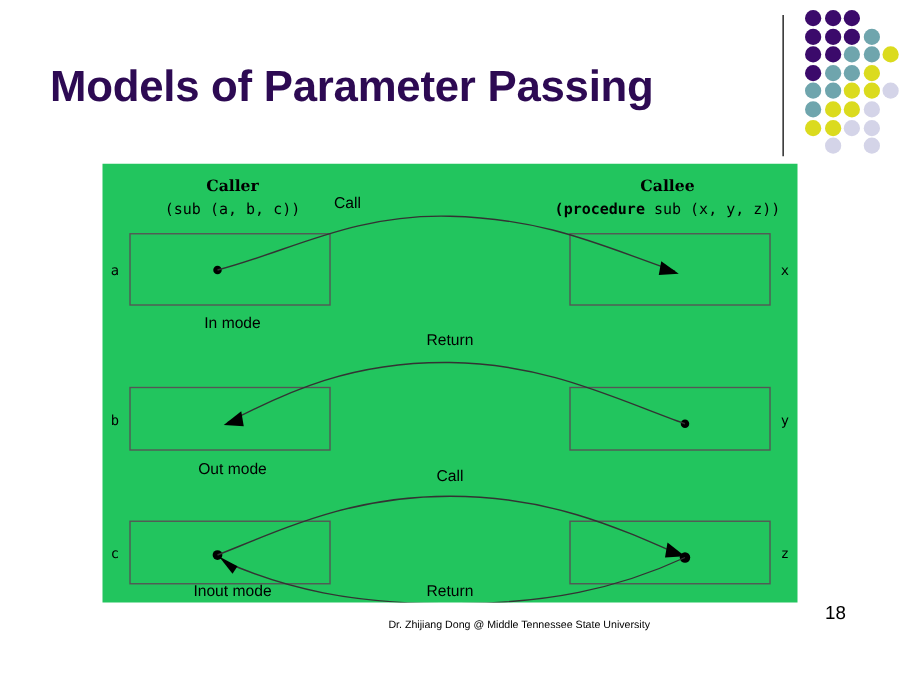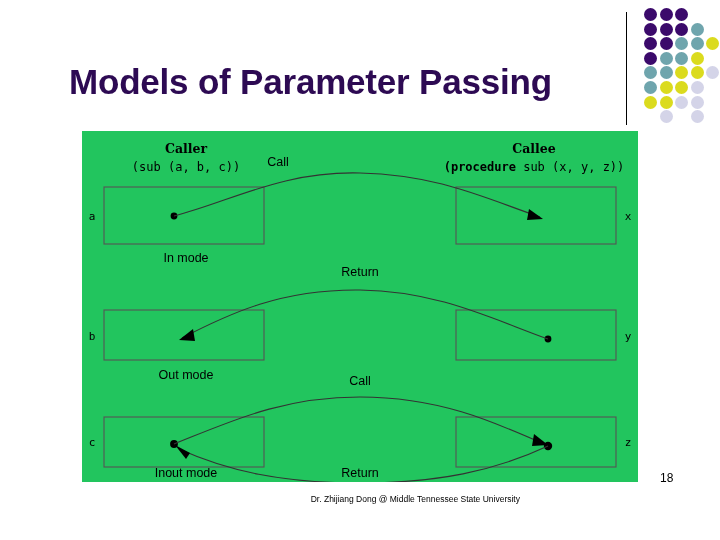--- a/index.html
+++ b/index.html
@@ -45,7 +45,7 @@
   #slide-title {
     position: absolute;
     left: 40px;
-    top: 60px;
+    top: 48px;
     width: 580px;
     font-size: 35px;
     font-weight: bold;
@@ -53,7 +53,6 @@
     letter-spacing: -0.2px;
     line-height: 44px;
     white-space: nowrap;
-    margin-left: 29px;
   }
 
   

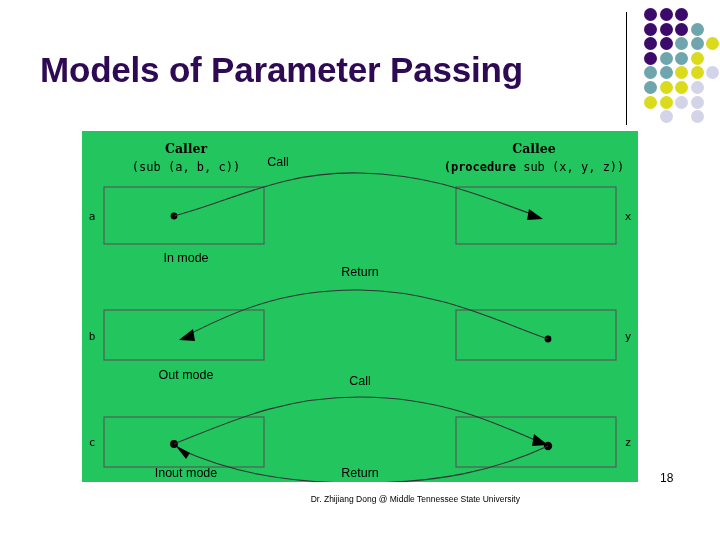--- a/index.html
+++ b/index.html
@@ -84,8 +84,8 @@
   #page-number {
     position: absolute;
     left: 660px;
-    top: 471px;
-    font-size: 12px;
+    top: 482px;
+    font-size: 15px;
     color: #000000;
     text-align: right;
   }

